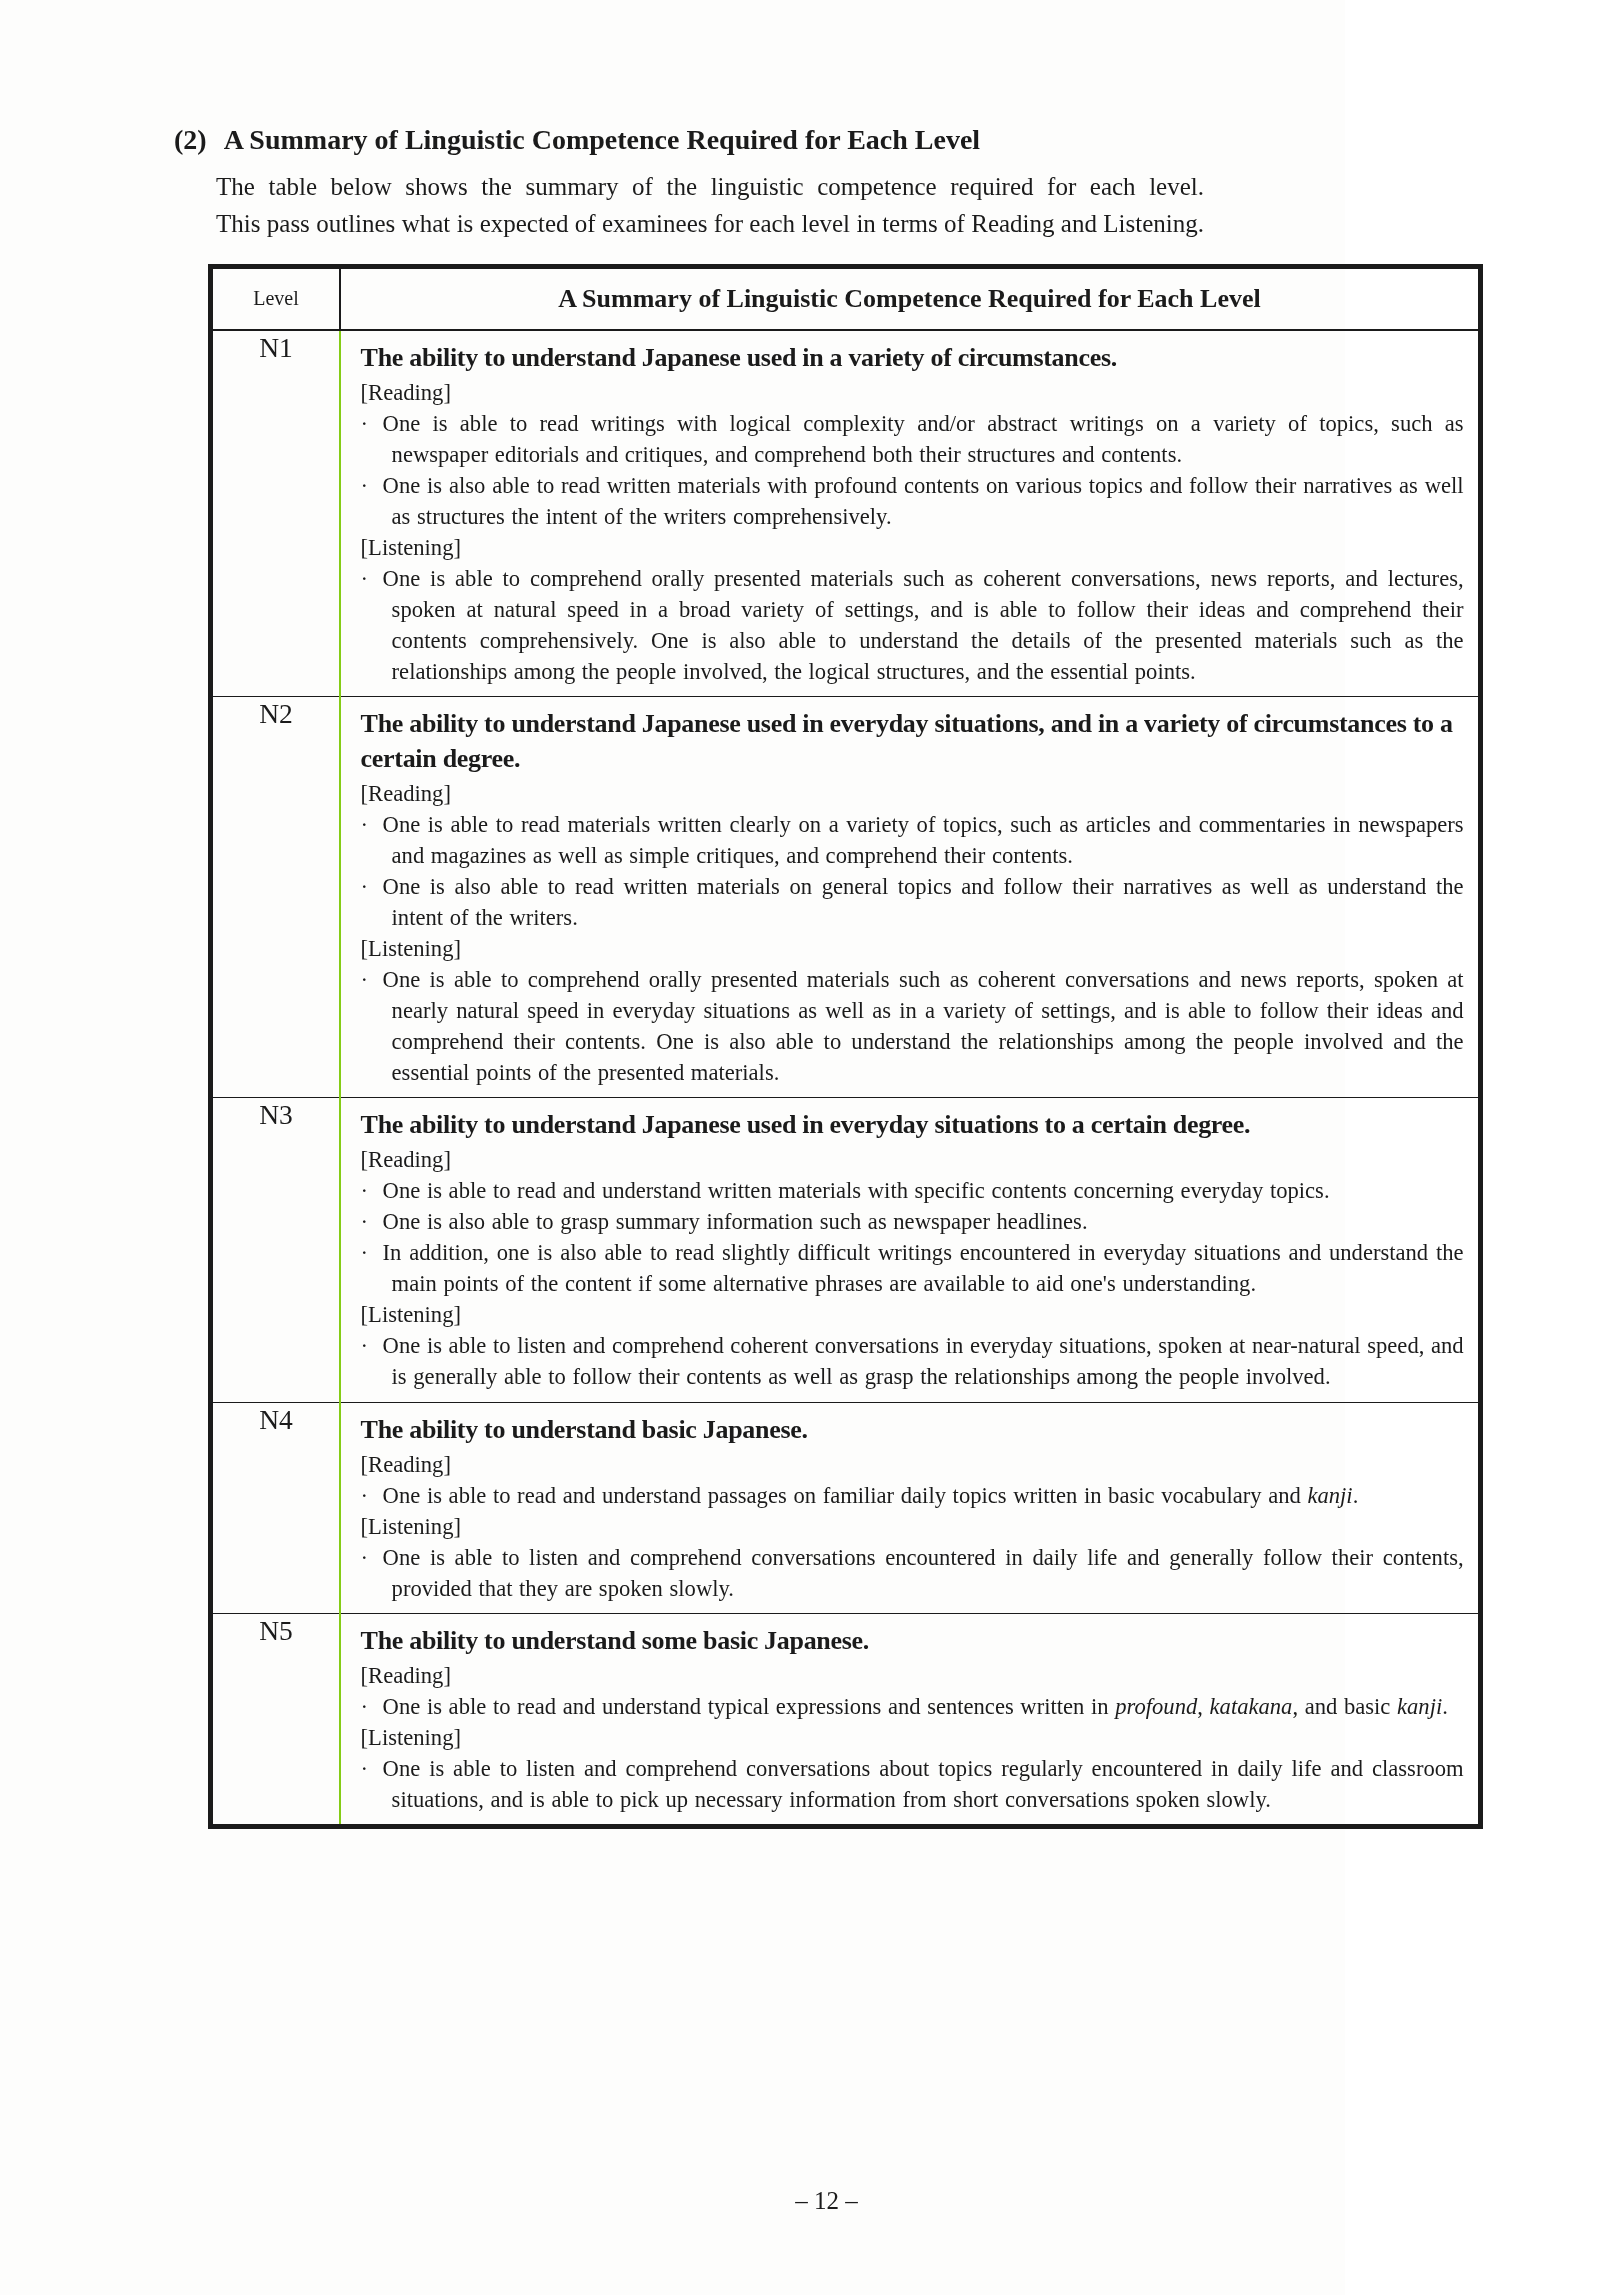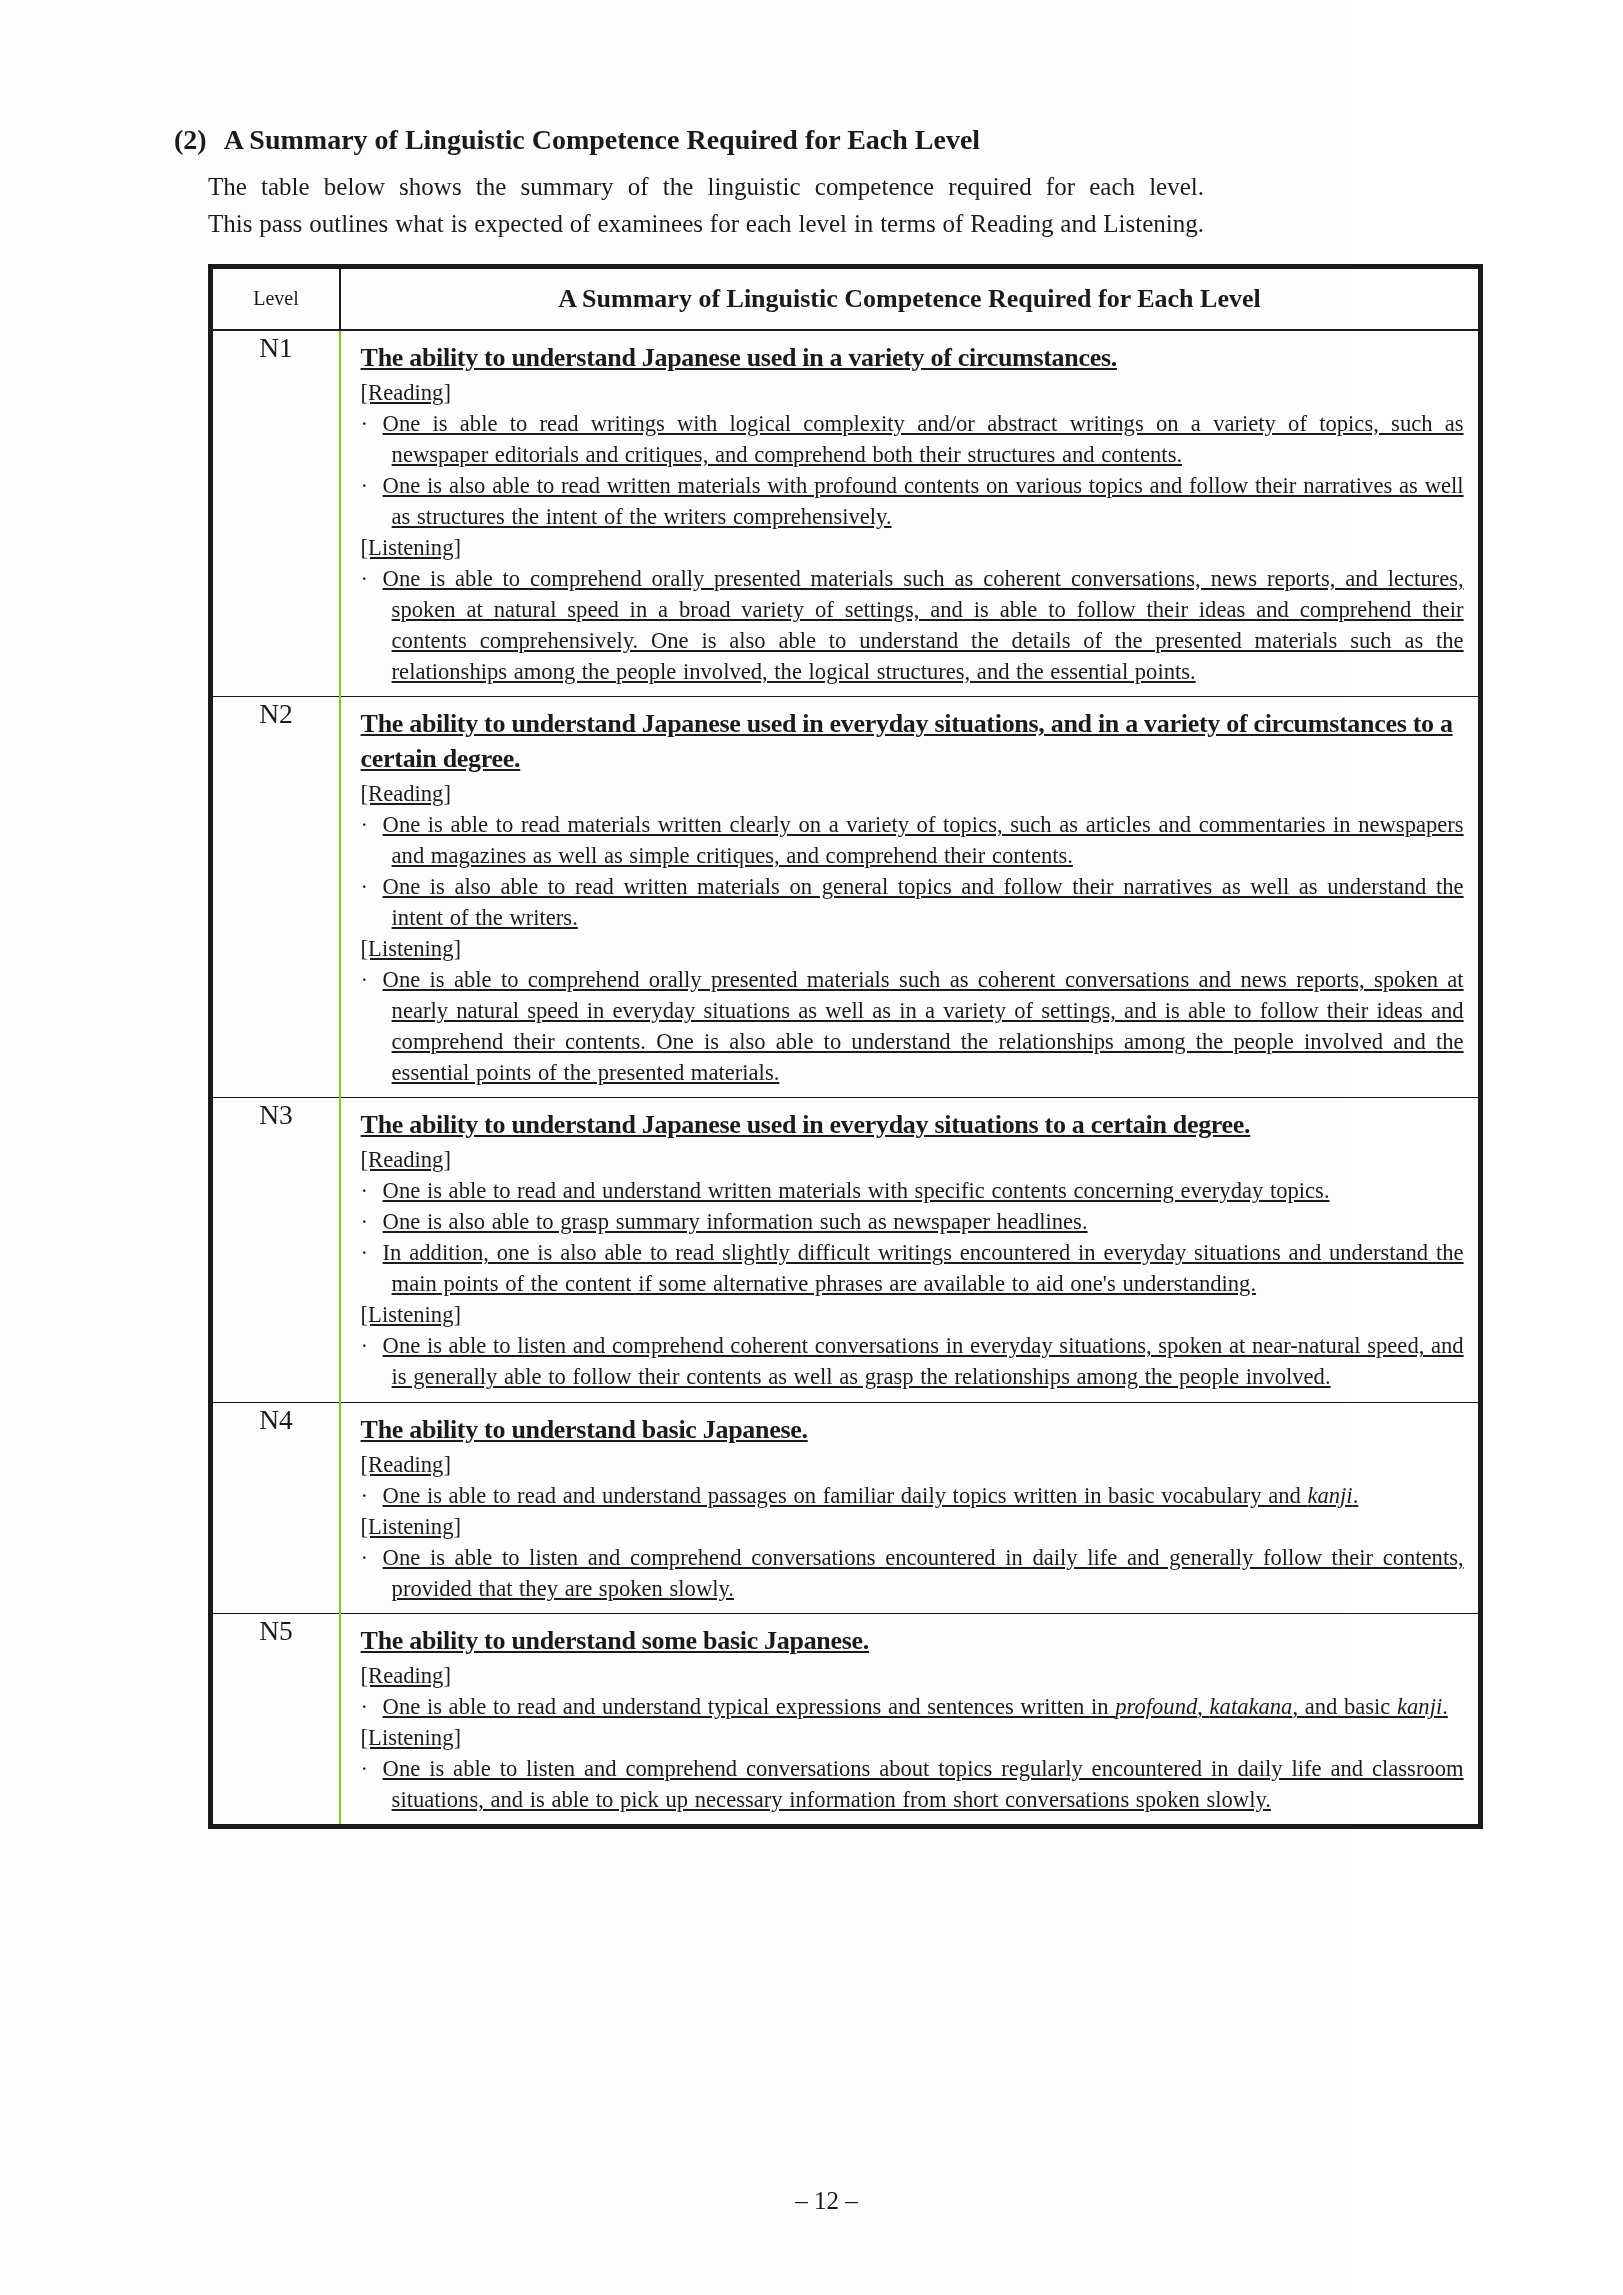--- a/index.html
+++ b/index.html
@@ -27,7 +27,7 @@
   
   .intro { margin-top: 10.5px; font-size: 25px; line-height: 37px; }
   .intro p { margin: 0; text-align: justify; }
-  .intro p.full-just { text-align-last: justify; }
+  .intro p.full-just { text-align-last: justify; margin-left: 8px; }
 
   
   table.comp-table {

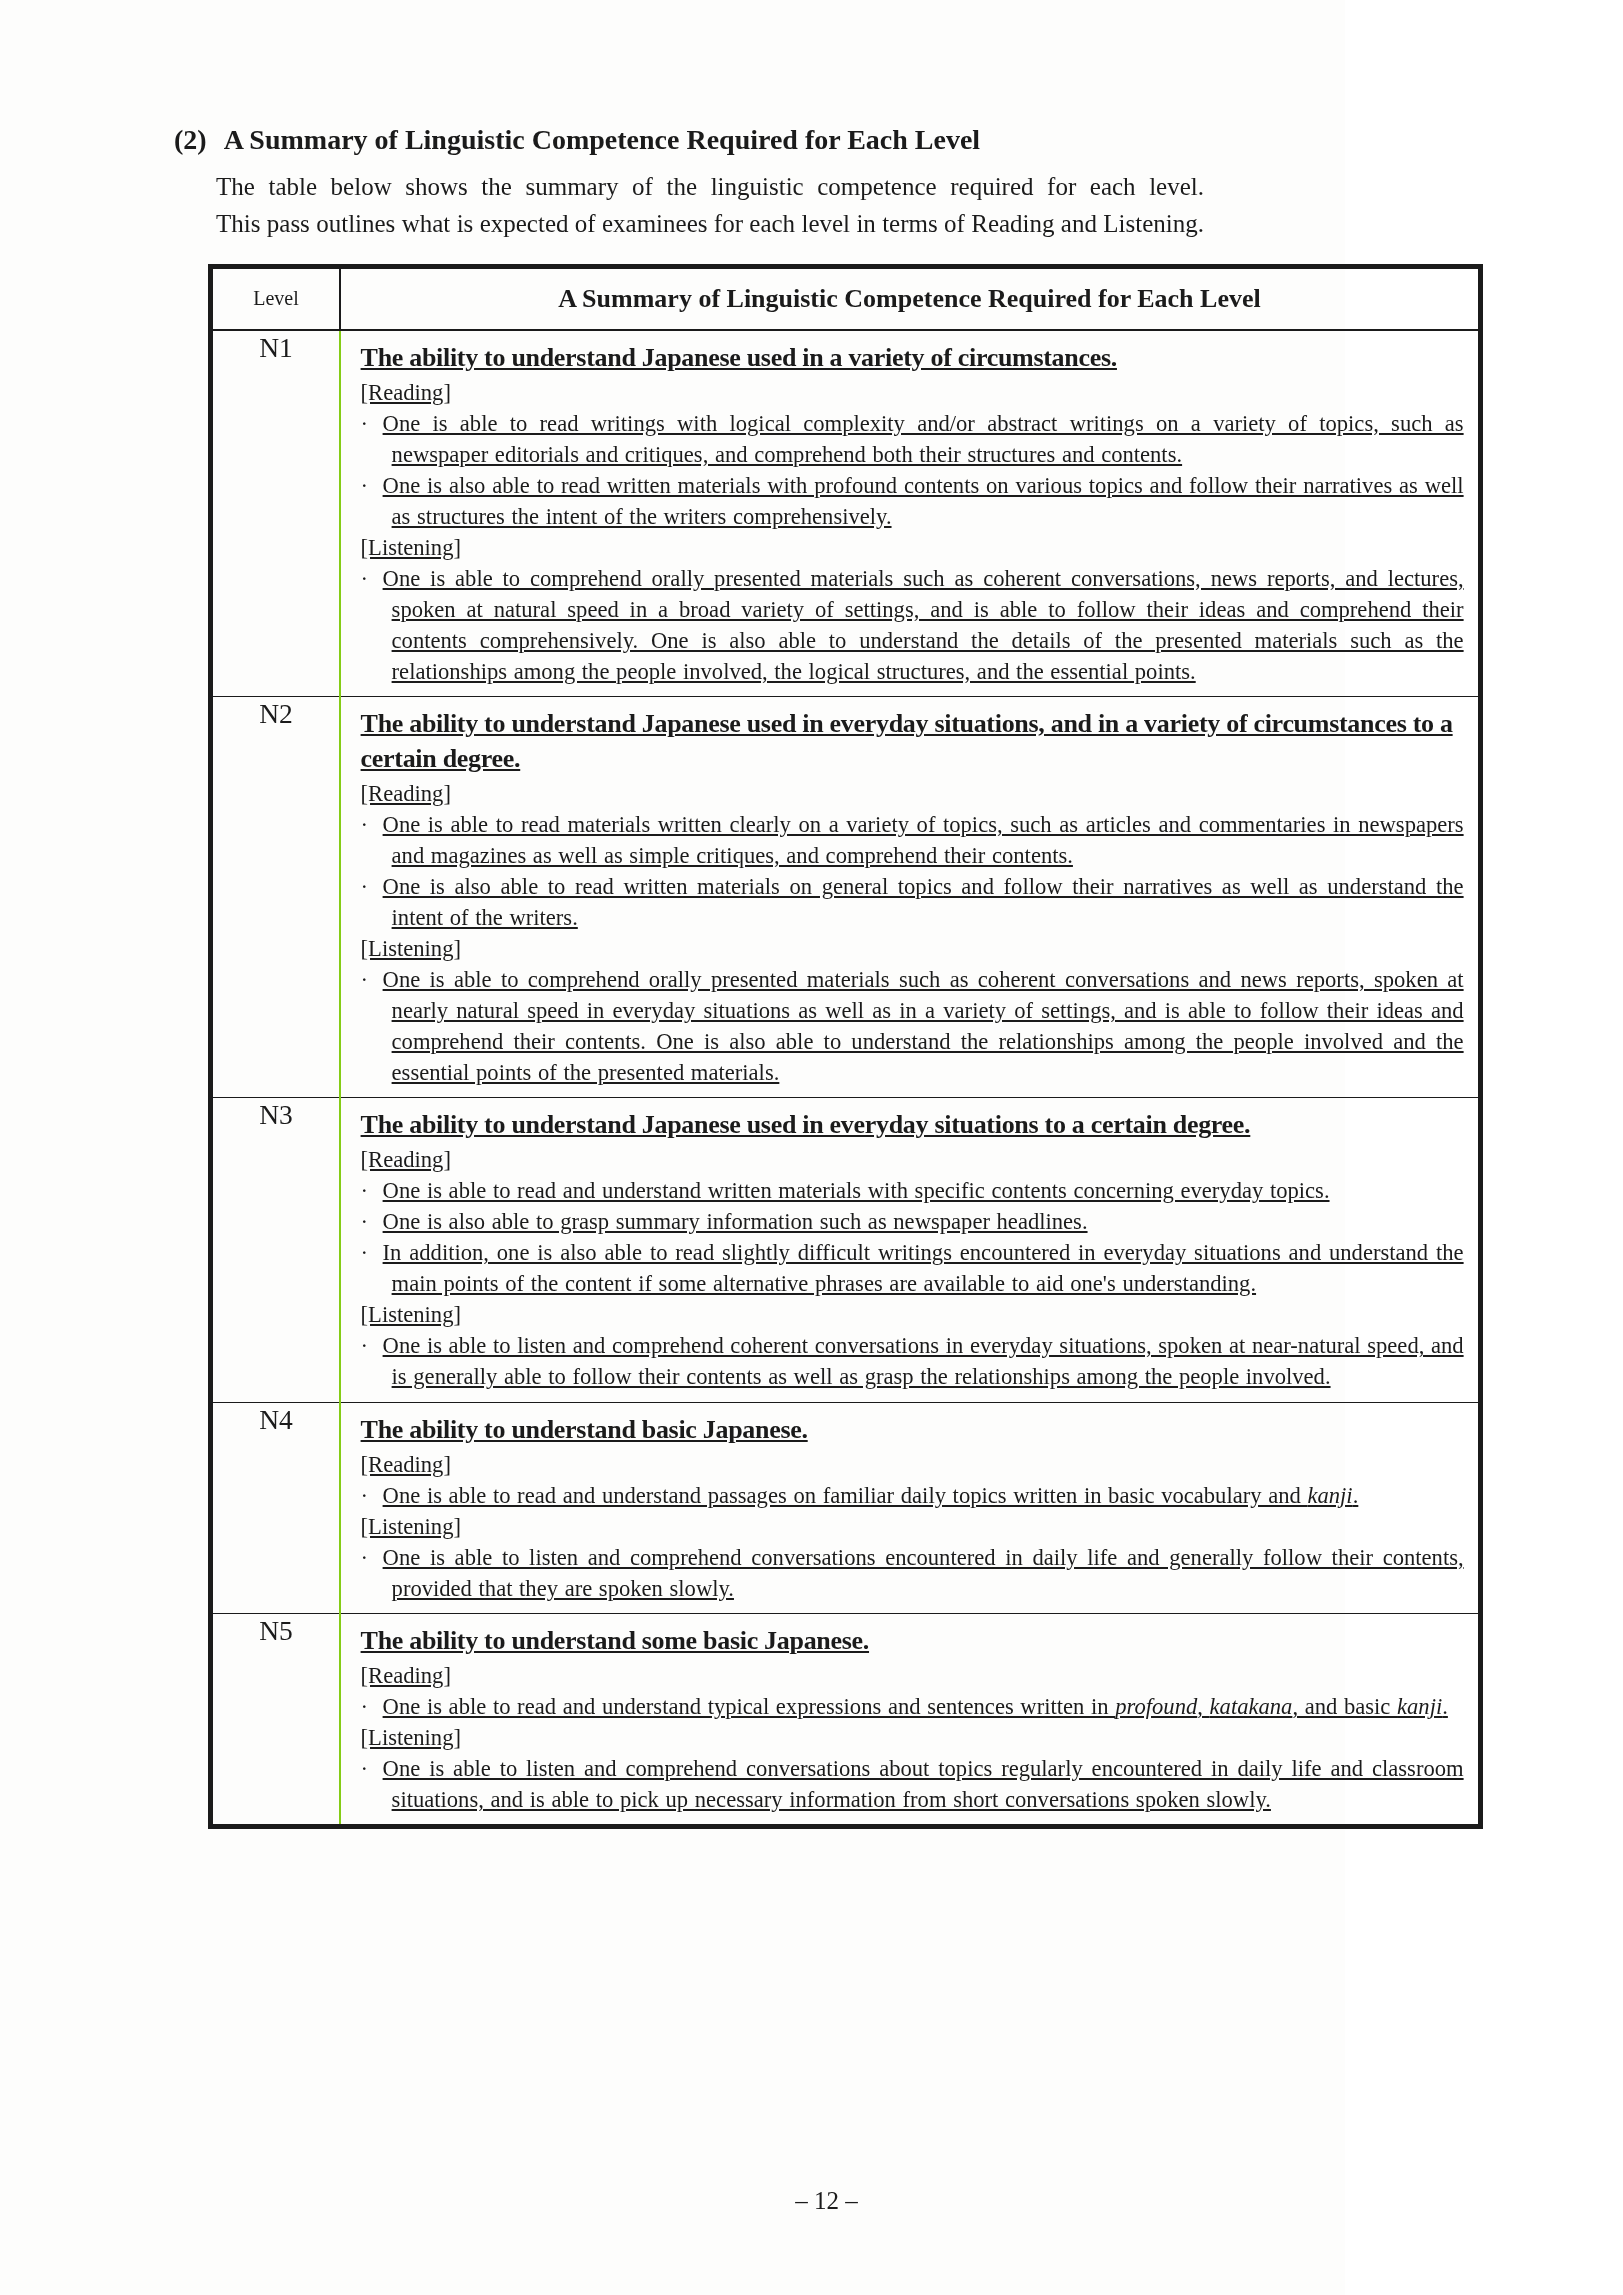--- a/index.html
+++ b/index.html
@@ -59,7 +59,6 @@
     font-size: 22.6px;
     line-height: 31px;
     word-spacing: 1px;
-    text-decoration: underline;
   }
   .cell-heading {
     font-size: 26px;

